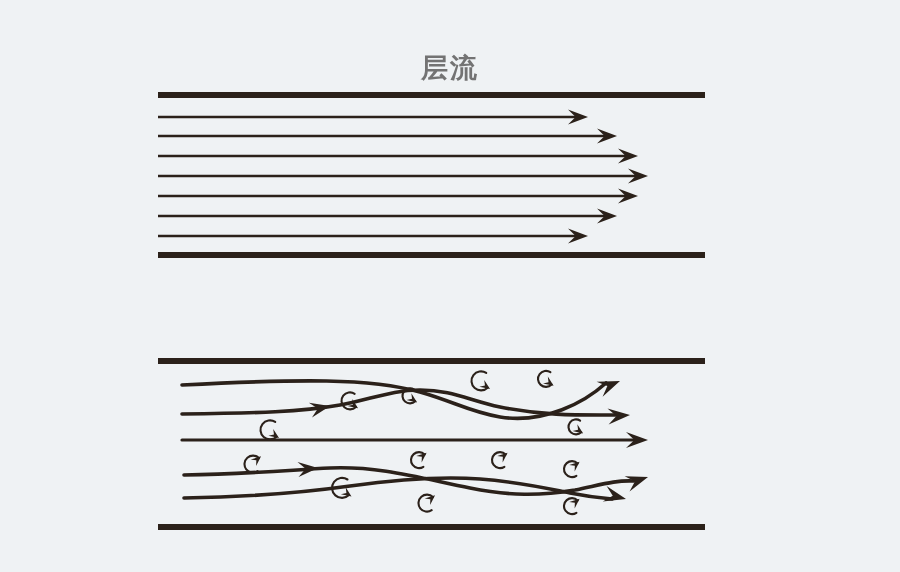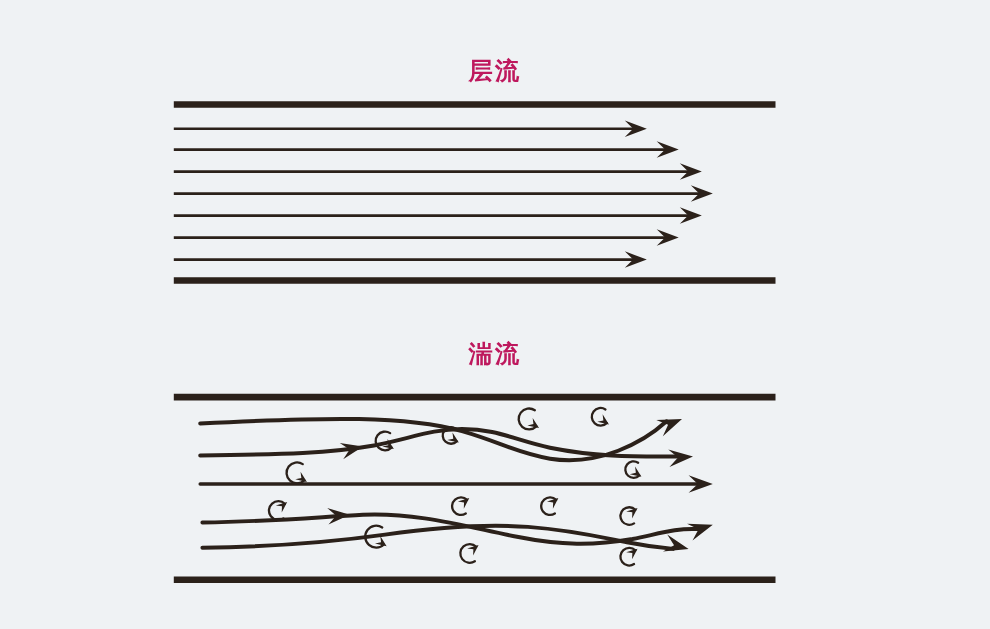--- a/index.html
+++ b/index.html
@@ -26,9 +26,9 @@
     position: absolute;
     width: 100%;
     text-align: center;
-    font-size: 22px;
+    font-size: 27px;
     font-weight: 700;
-    color: #be185d;
+    color: #737373;
     letter-spacing: 2px;
     font-family: "DejaVu Sans", "Liberation Sans", sans-serif;
     user-select: none;

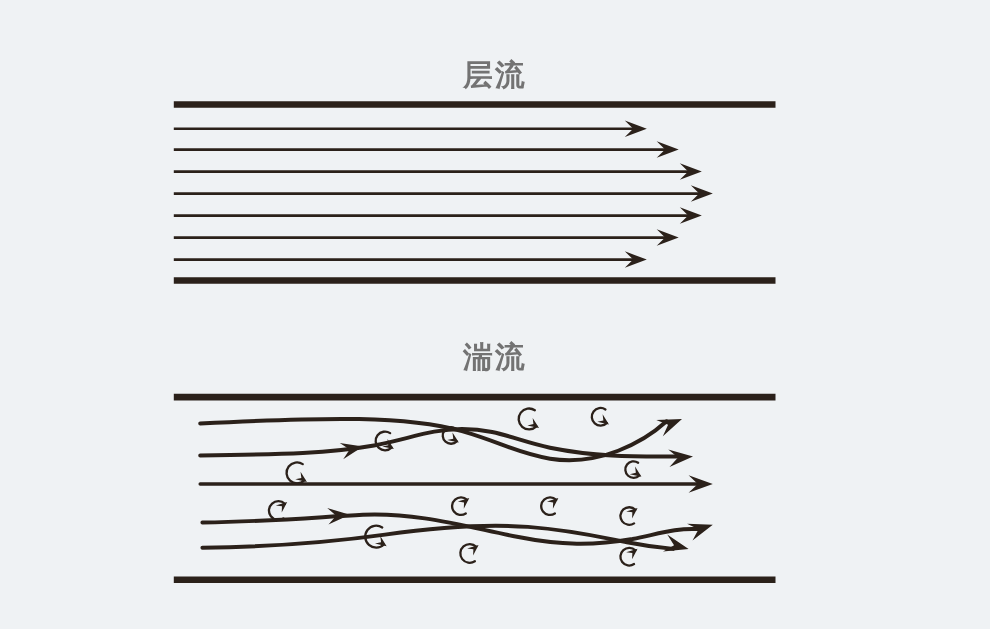--- a/index.html
+++ b/index.html
@@ -49,7 +49,6 @@
 
   <div class="section-title" id="laminar-title">层流</div>
 
-  <div class="section-title" id="turbulent-title">湍流</div>
 
   <svg class="flow-svg" id="flow-canvas" width="900" height="572" viewBox="0 0 900 572" xmlns="http://www.w3.org/2000/svg">
 

